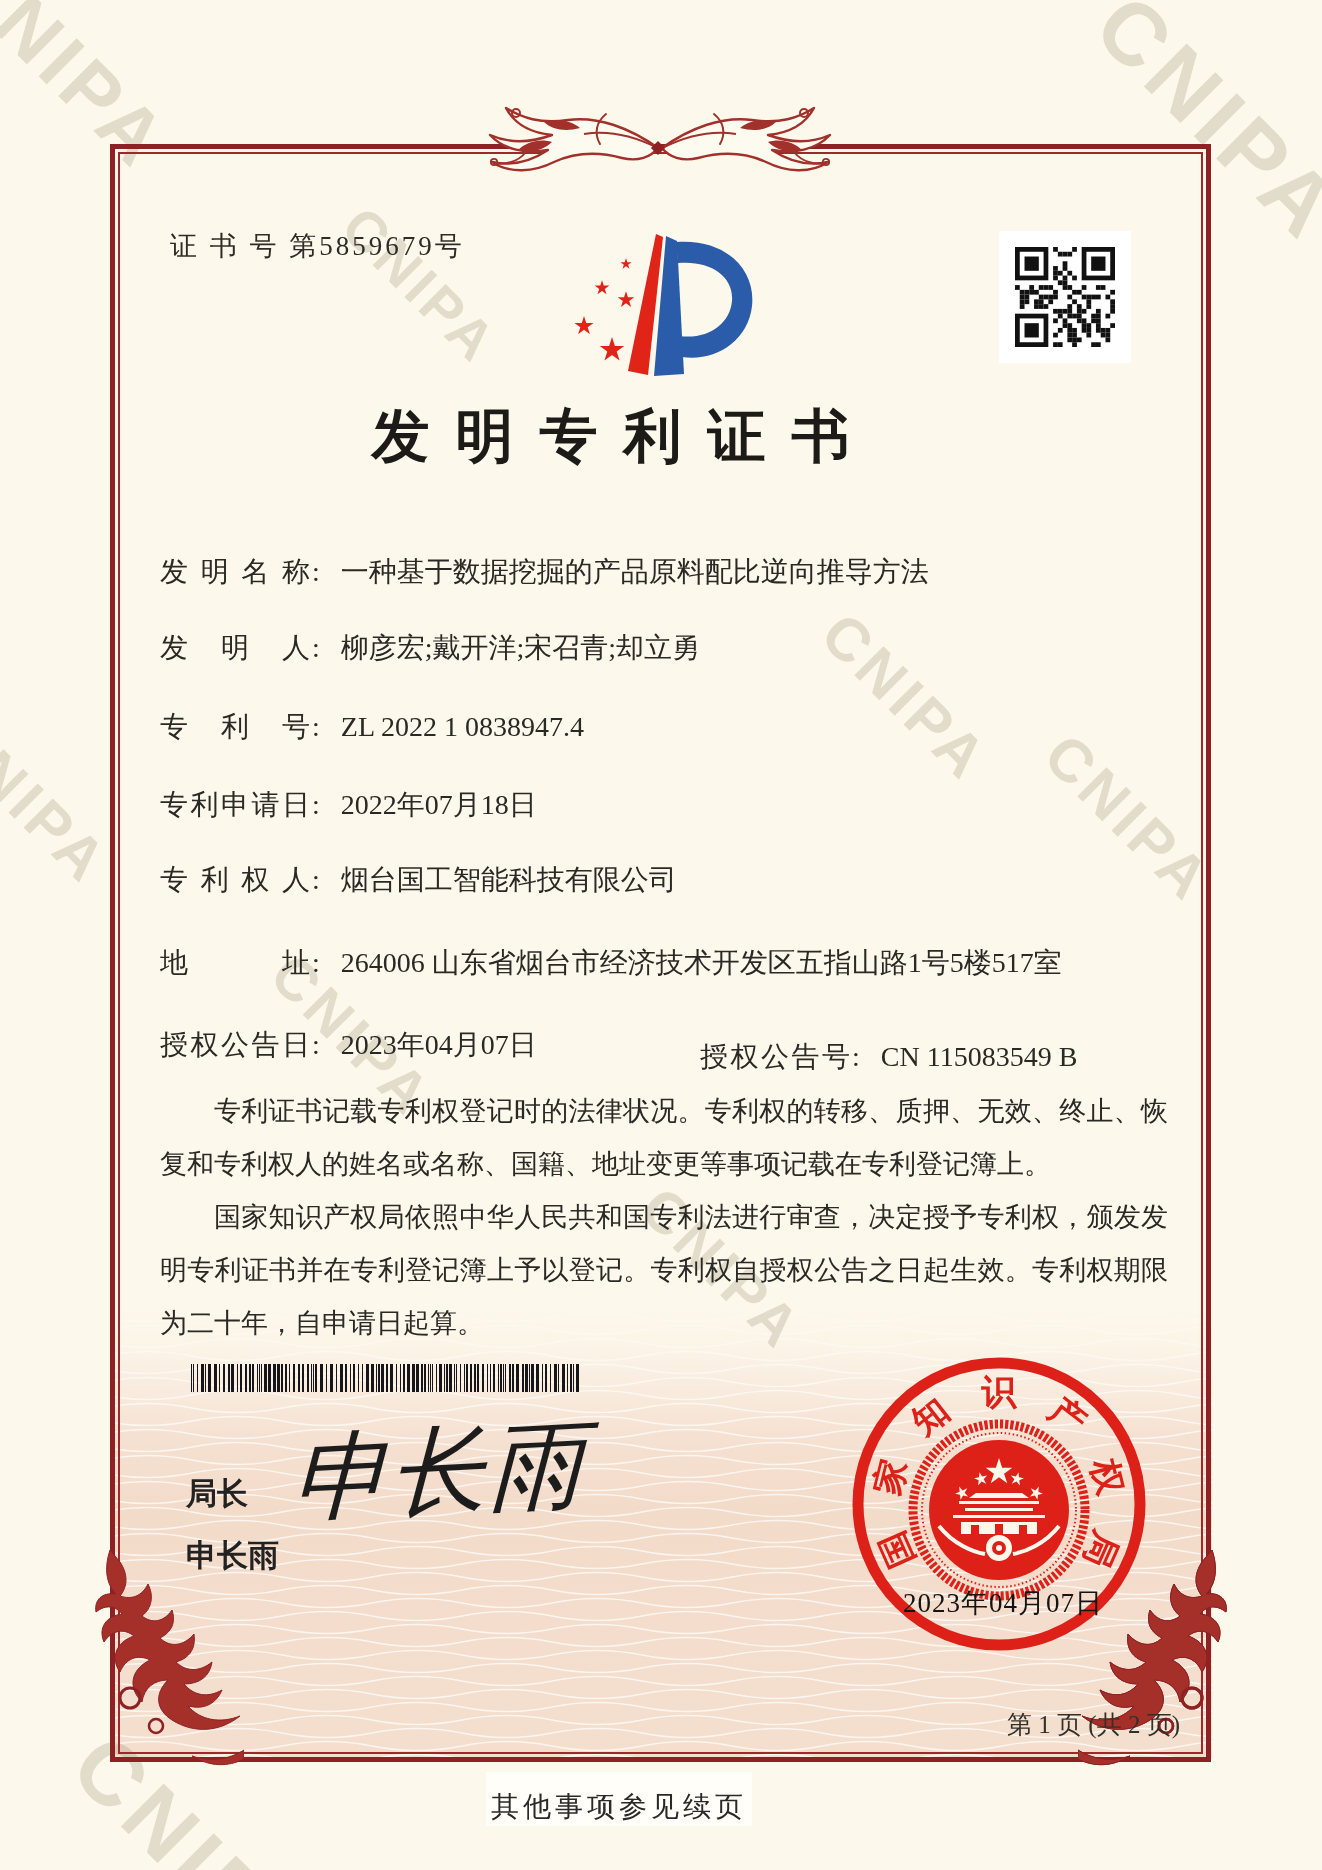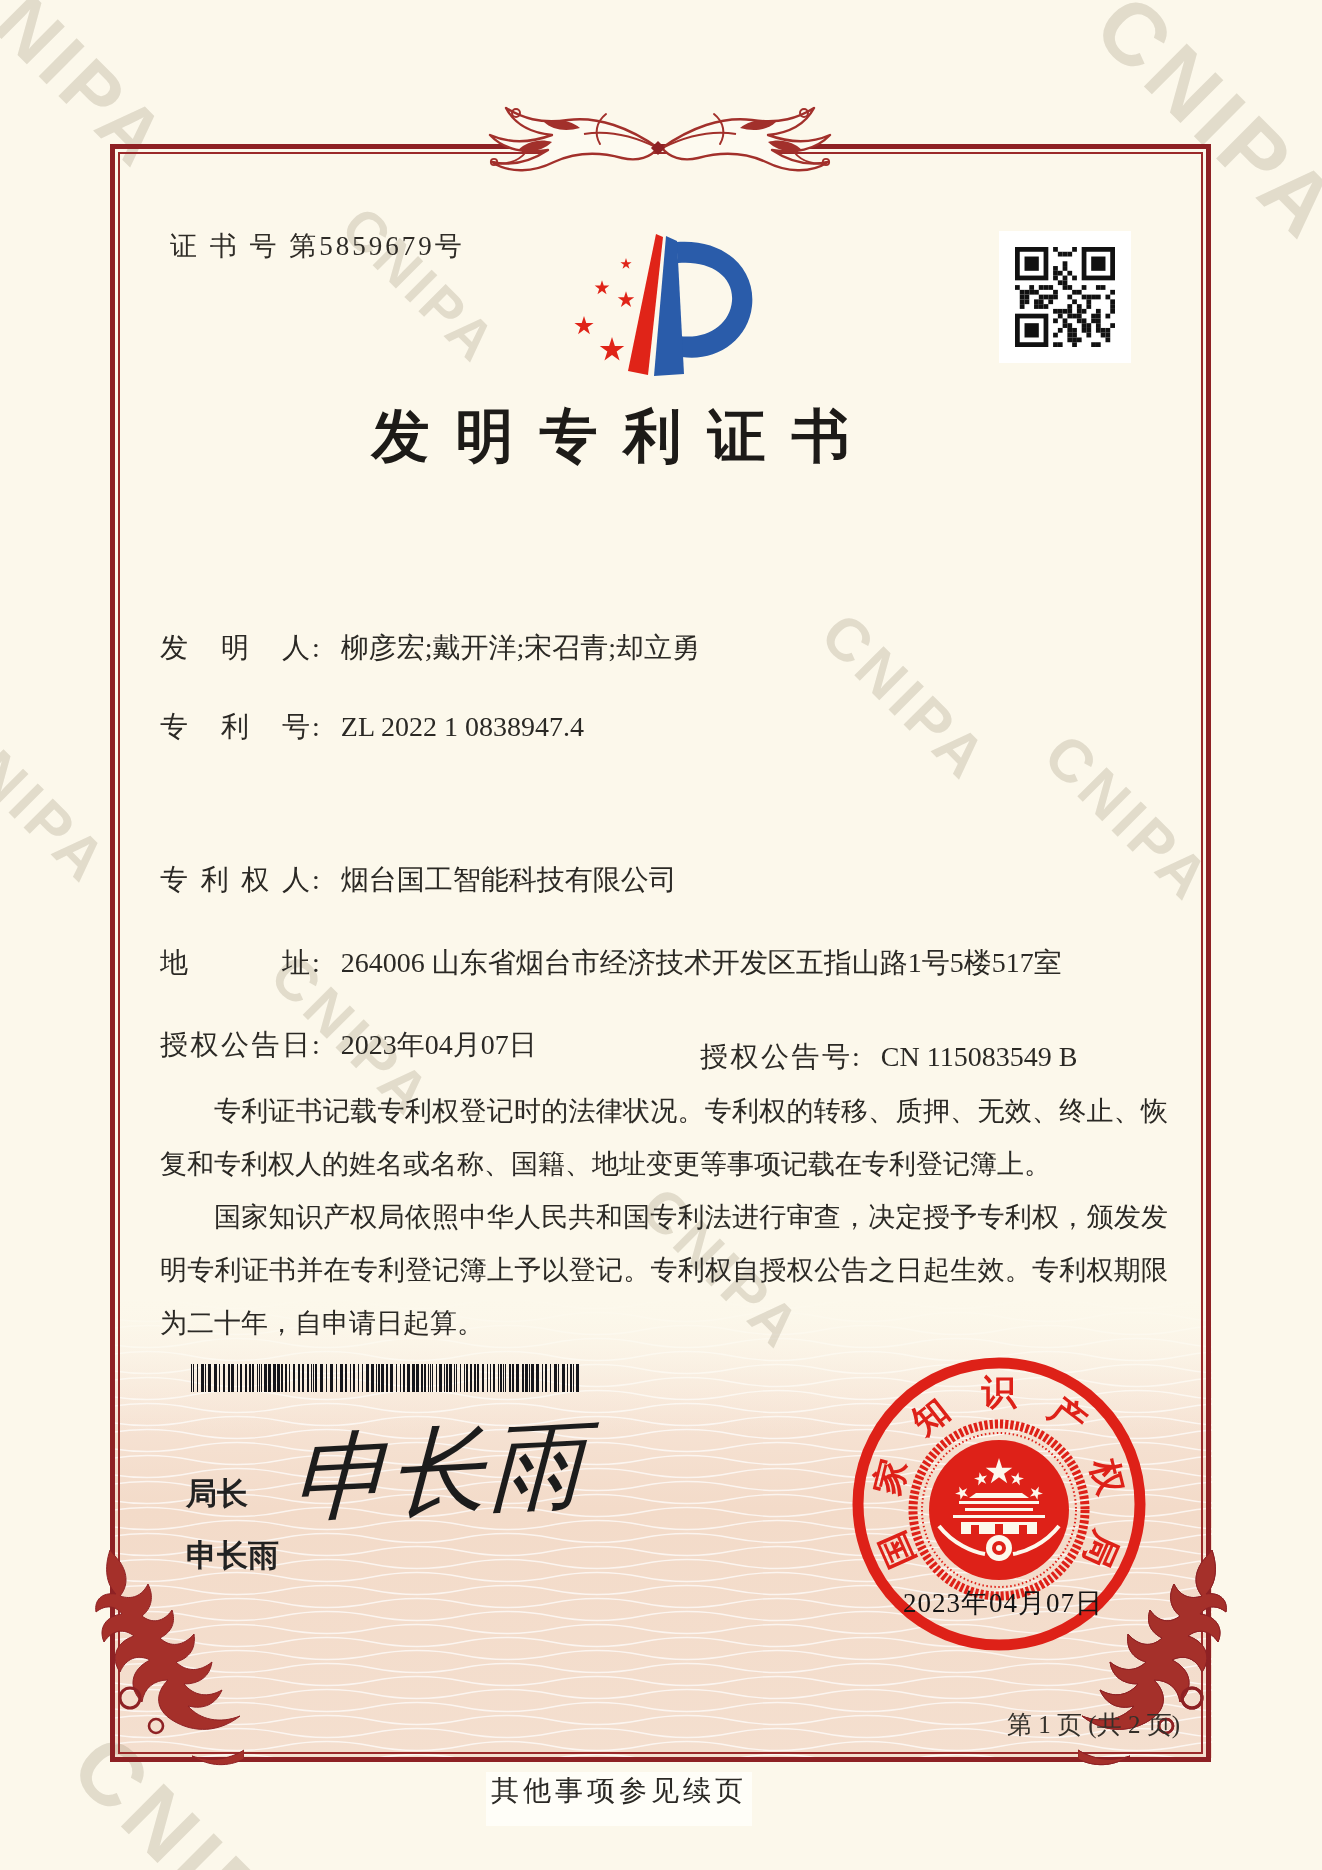--- a/index.html
+++ b/index.html
@@ -287,6 +287,10 @@
 
   <div class="abs title">发明专利证书</div>
 
+  <div class="frow" style="top:552px">
+    <span class="flabel">发明名称</span><span class="fcolon">:</span>
+    <span class="fvalue">一种基于数据挖掘的产品原料配比逆向推导方法</span>
+  </div>
   <div class="frow" style="top:628px">
     <span class="flabel">发明人</span><span class="fcolon">:</span>
     <span class="fvalue">柳彦宏;戴开洋;宋召青;却立勇</span>

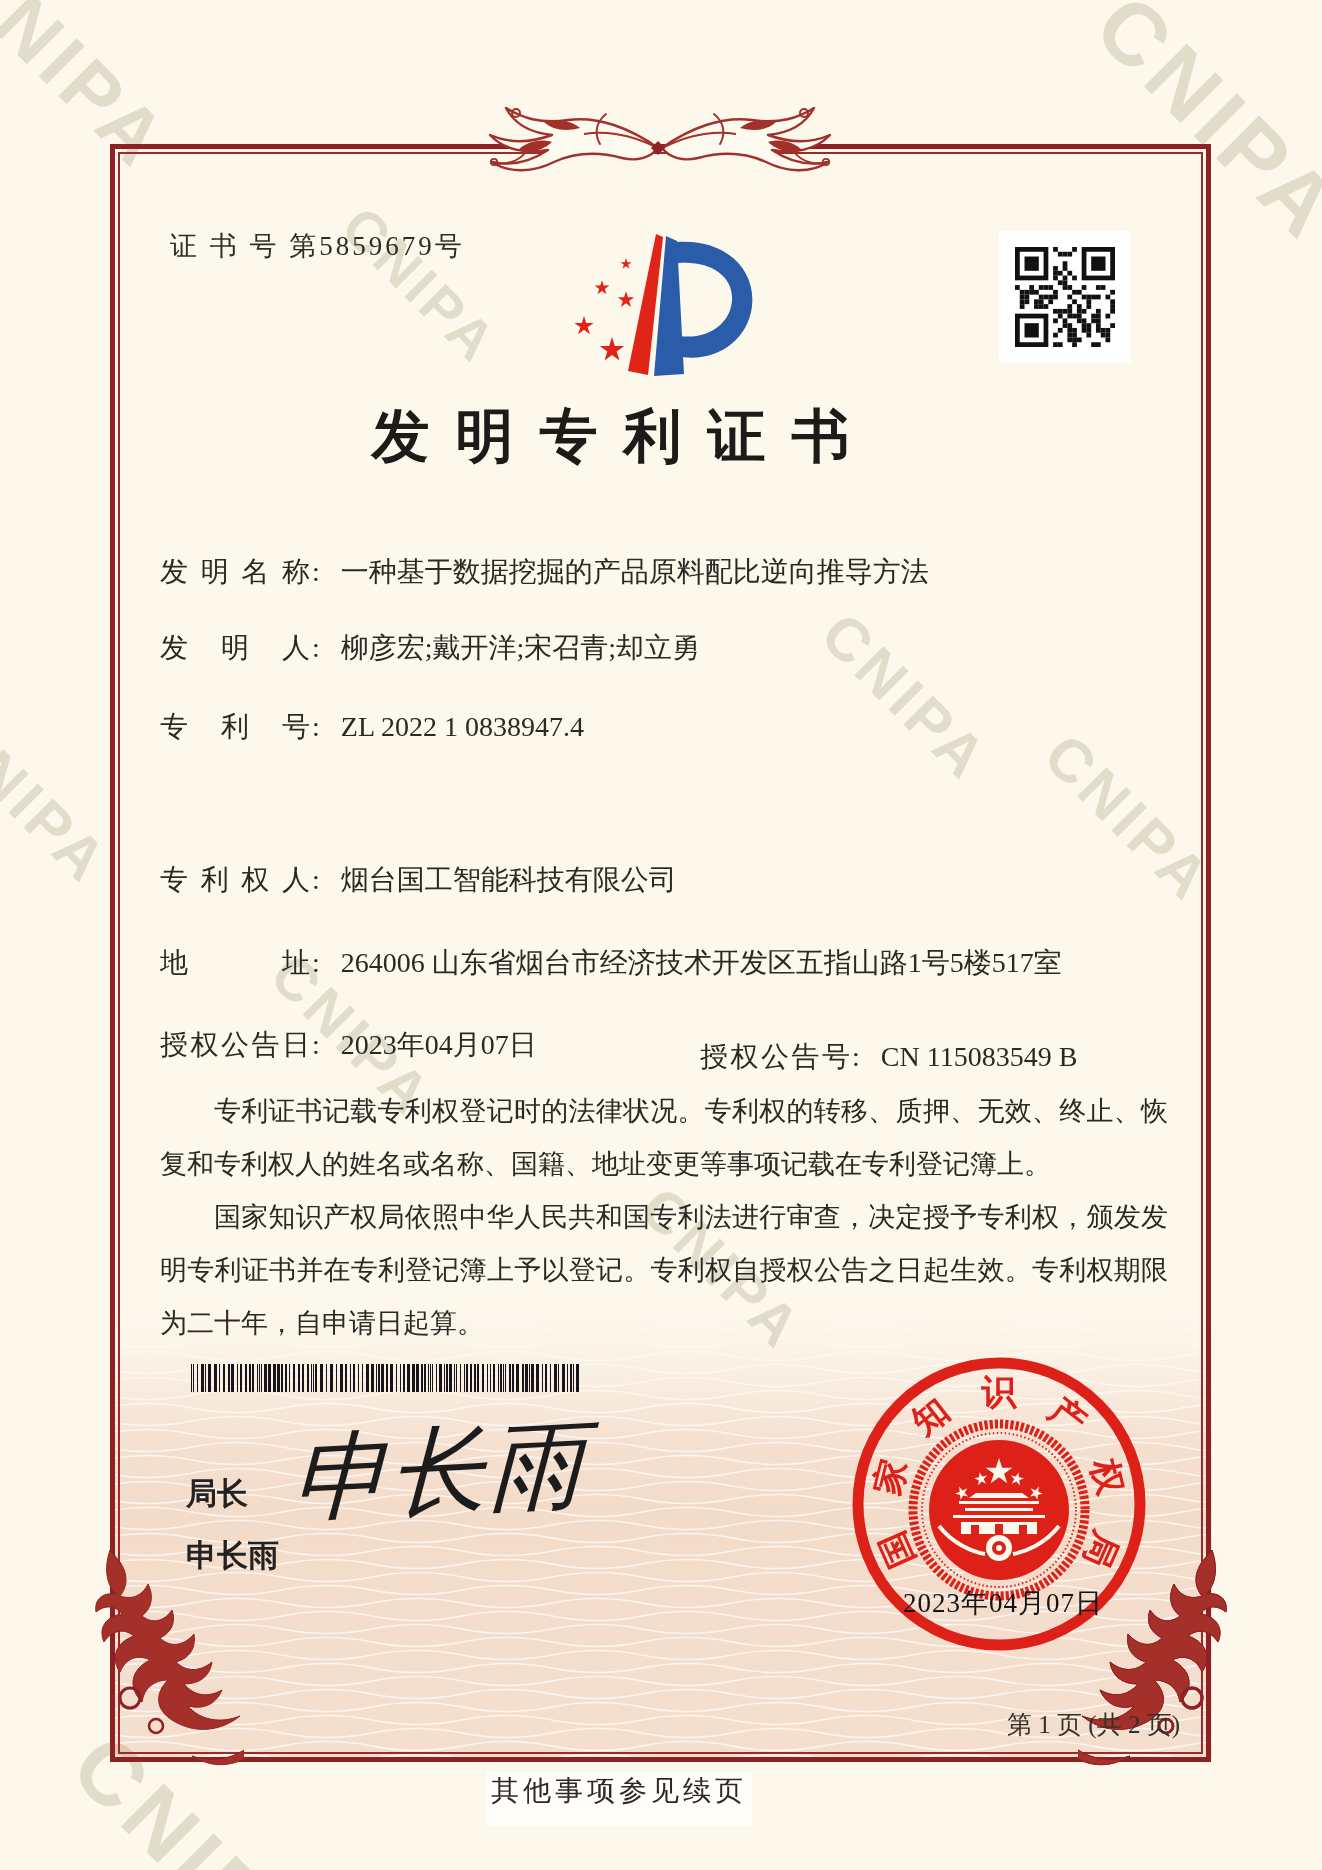--- a/index.html
+++ b/index.html
@@ -299,6 +299,10 @@
     <span class="flabel">专利号</span><span class="fcolon">:</span>
     <span class="fvalue">ZL 2022 1 0838947.4</span>
   </div>
+  <div class="frow" style="top:785px">
+    <span class="flabel">专利申请日</span><span class="fcolon">:</span>
+    <span class="fvalue">2022年07月18日</span>
+  </div>
   <div class="frow" style="top:860px">
     <span class="flabel">专利权人</span><span class="fcolon">:</span>
     <span class="fvalue">烟台国工智能科技有限公司</span>

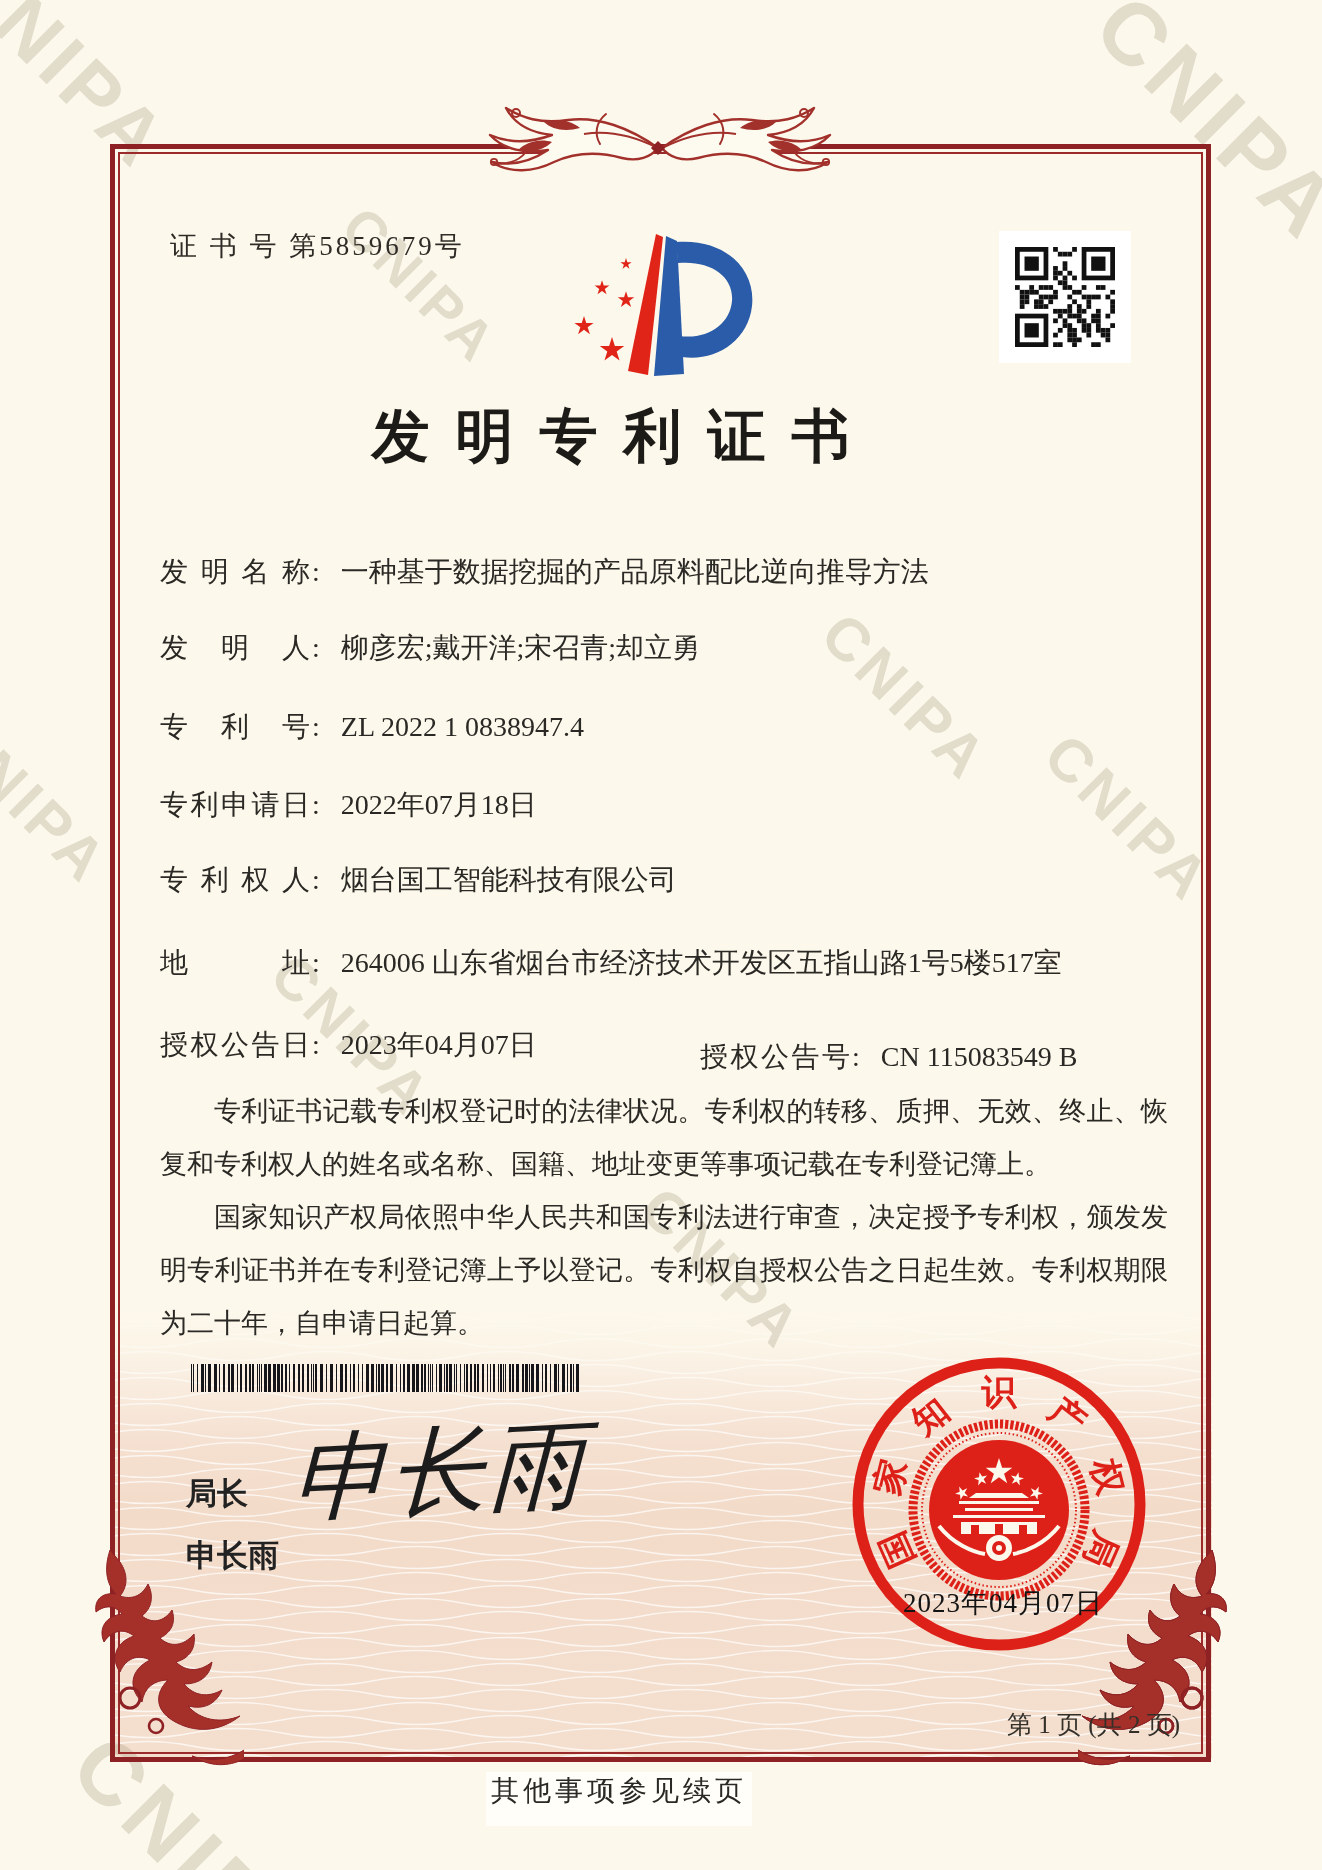--- a/index.html
+++ b/index.html
@@ -73,7 +73,7 @@
   .pageno{left:0; top:1708px; width:1180px; text-align:right; font-size:25px; color:#33302a; z-index:3;}
   .nextbox{
     left:486px; top:1772px; width:266px; height:54px; z-index:3;
-    background:#fffef8; display:flex; align-items:flex-start; justify-content:center;
+    background:#fffef8; display:flex; align-items:flex-end; justify-content:center;
     font-size:28px; letter-spacing:4px; color:#2b2925;
   }
   

